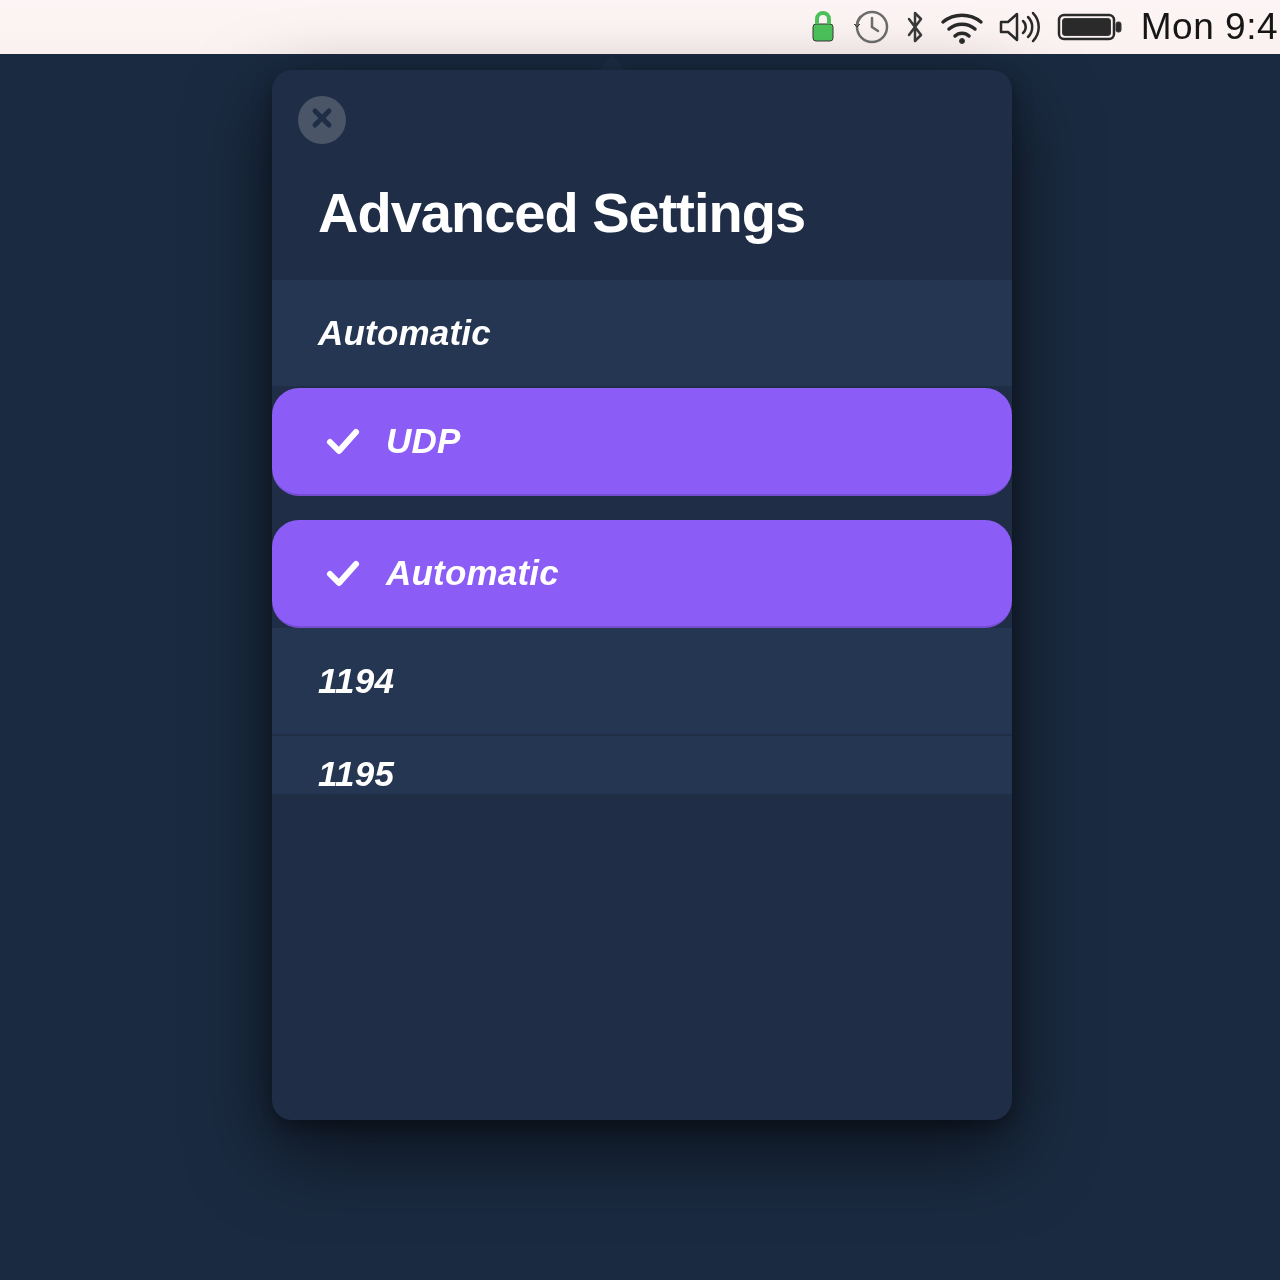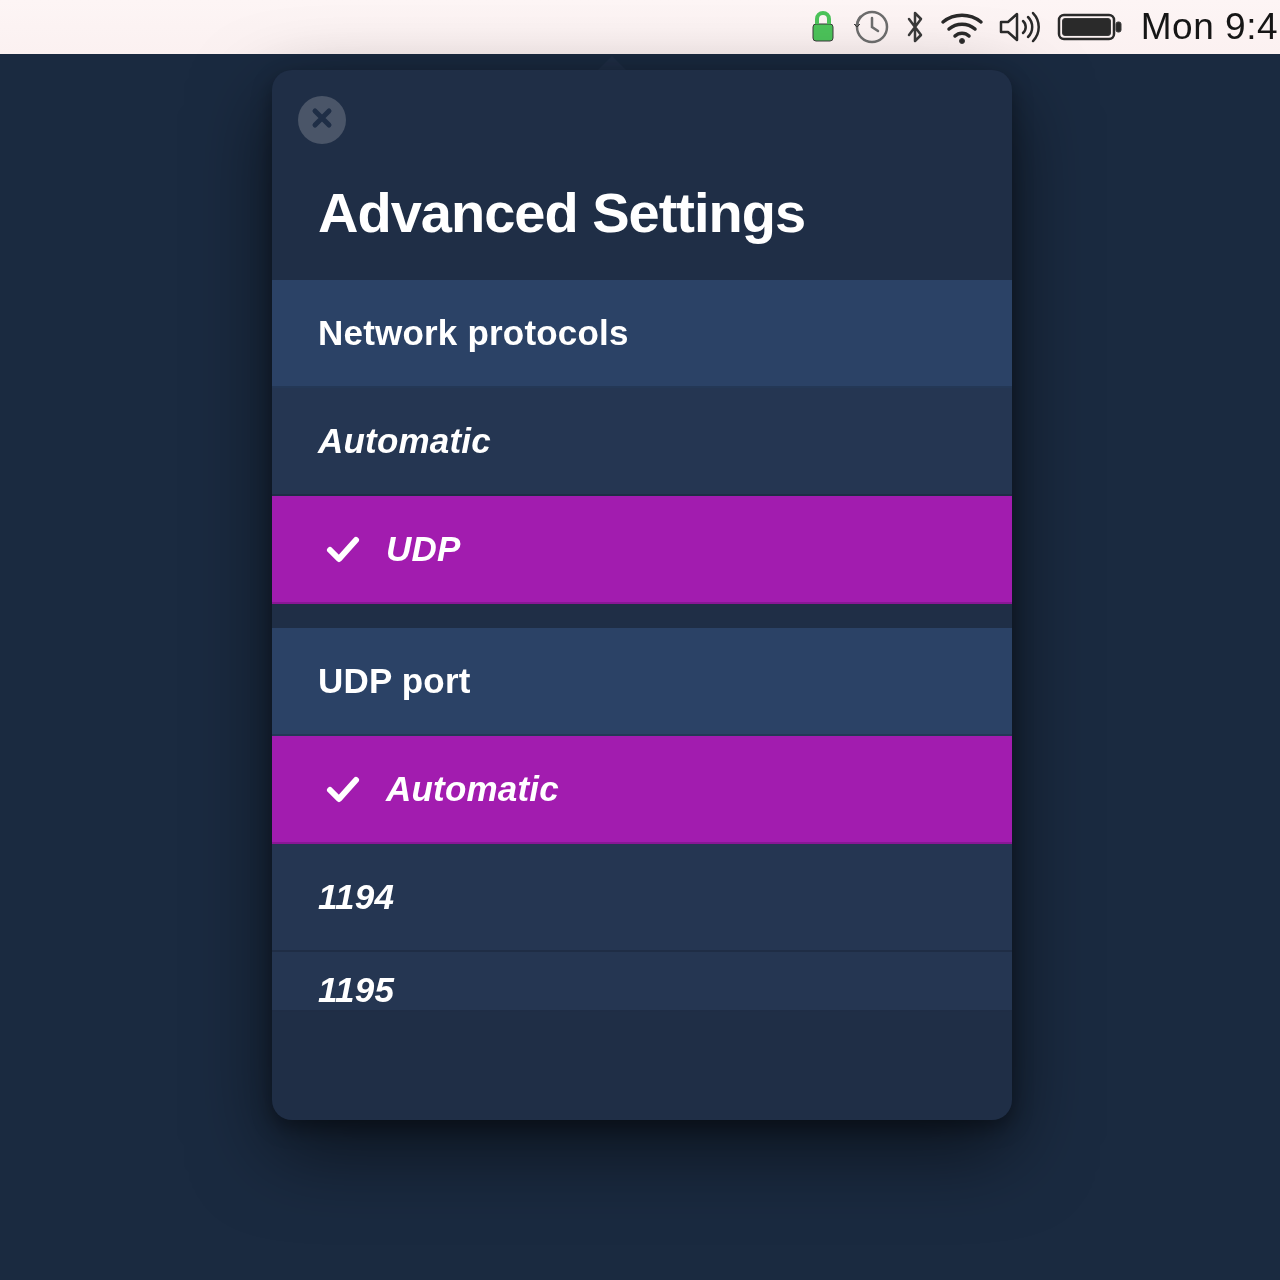--- a/index.html
+++ b/index.html
@@ -198,9 +198,6 @@
 
   <div class="list">
 
-    <div class="row header">
-      <span class="label">Network protocols</span>
-    </div>
     <div class="row option">
       <span class="check"></span>
       <span class="label">Automatic</span>

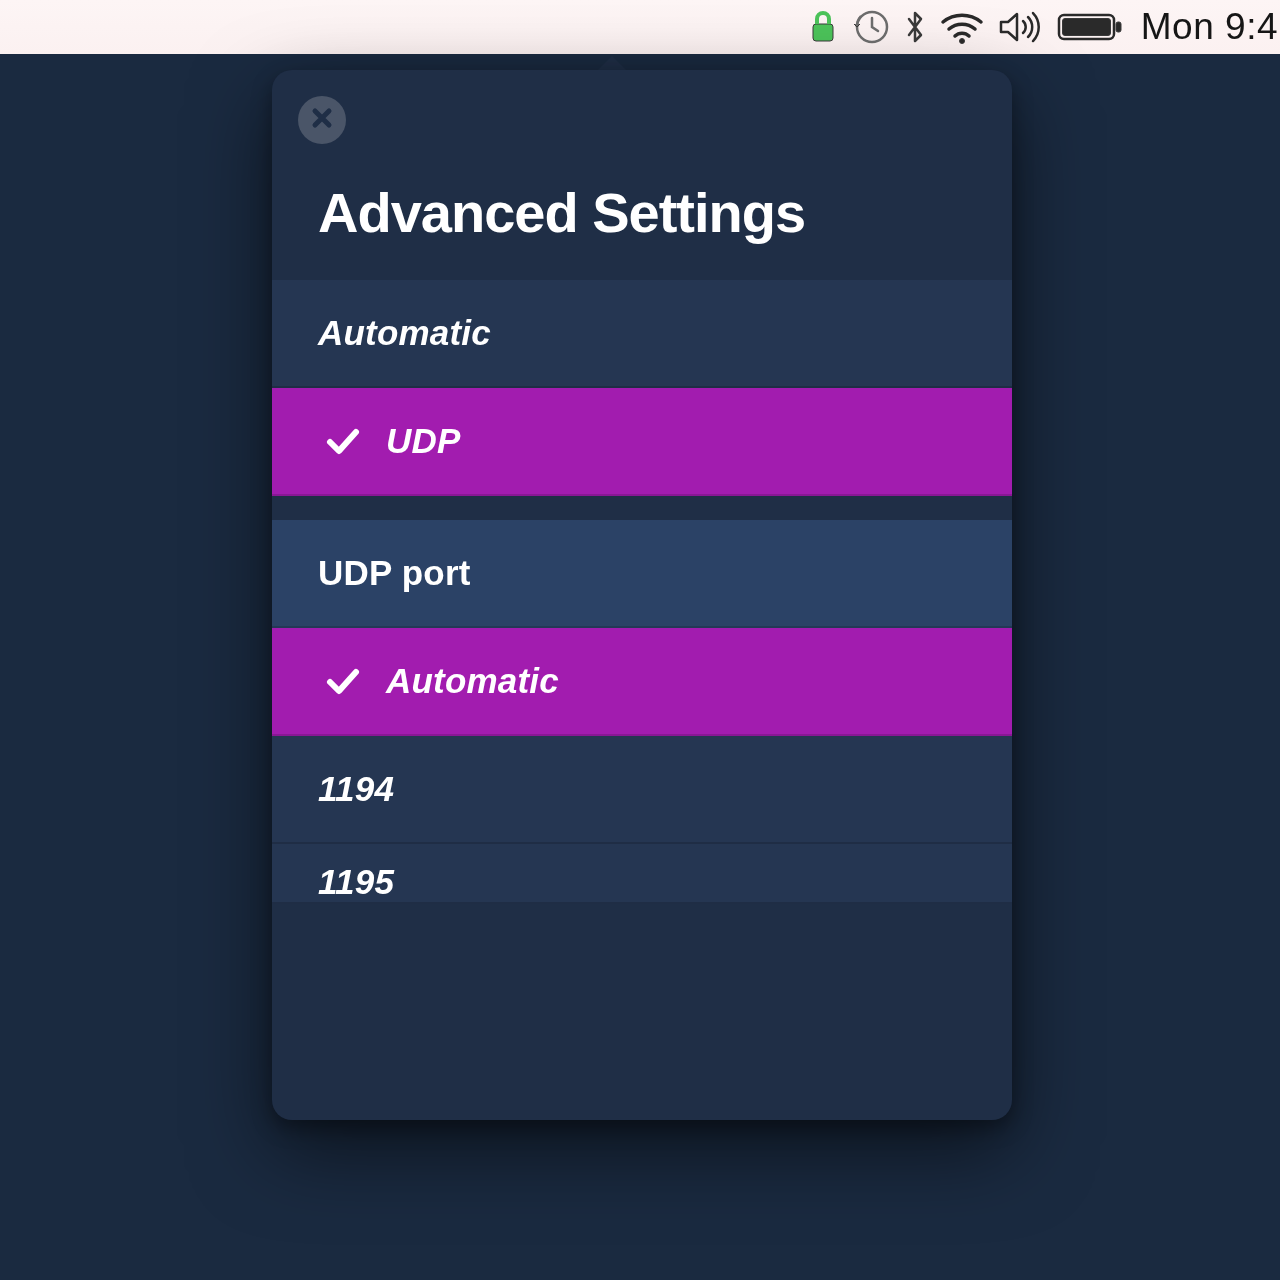--- a/index.html
+++ b/index.html
@@ -114,7 +114,8 @@
       font-style: italic;
     }
     .row.selected {
-      background: #a21caf;
+      background: #8b5cf6;
+      border-radius: 27px;
     }
     .row .check {
       width: 50px; height: 50px;

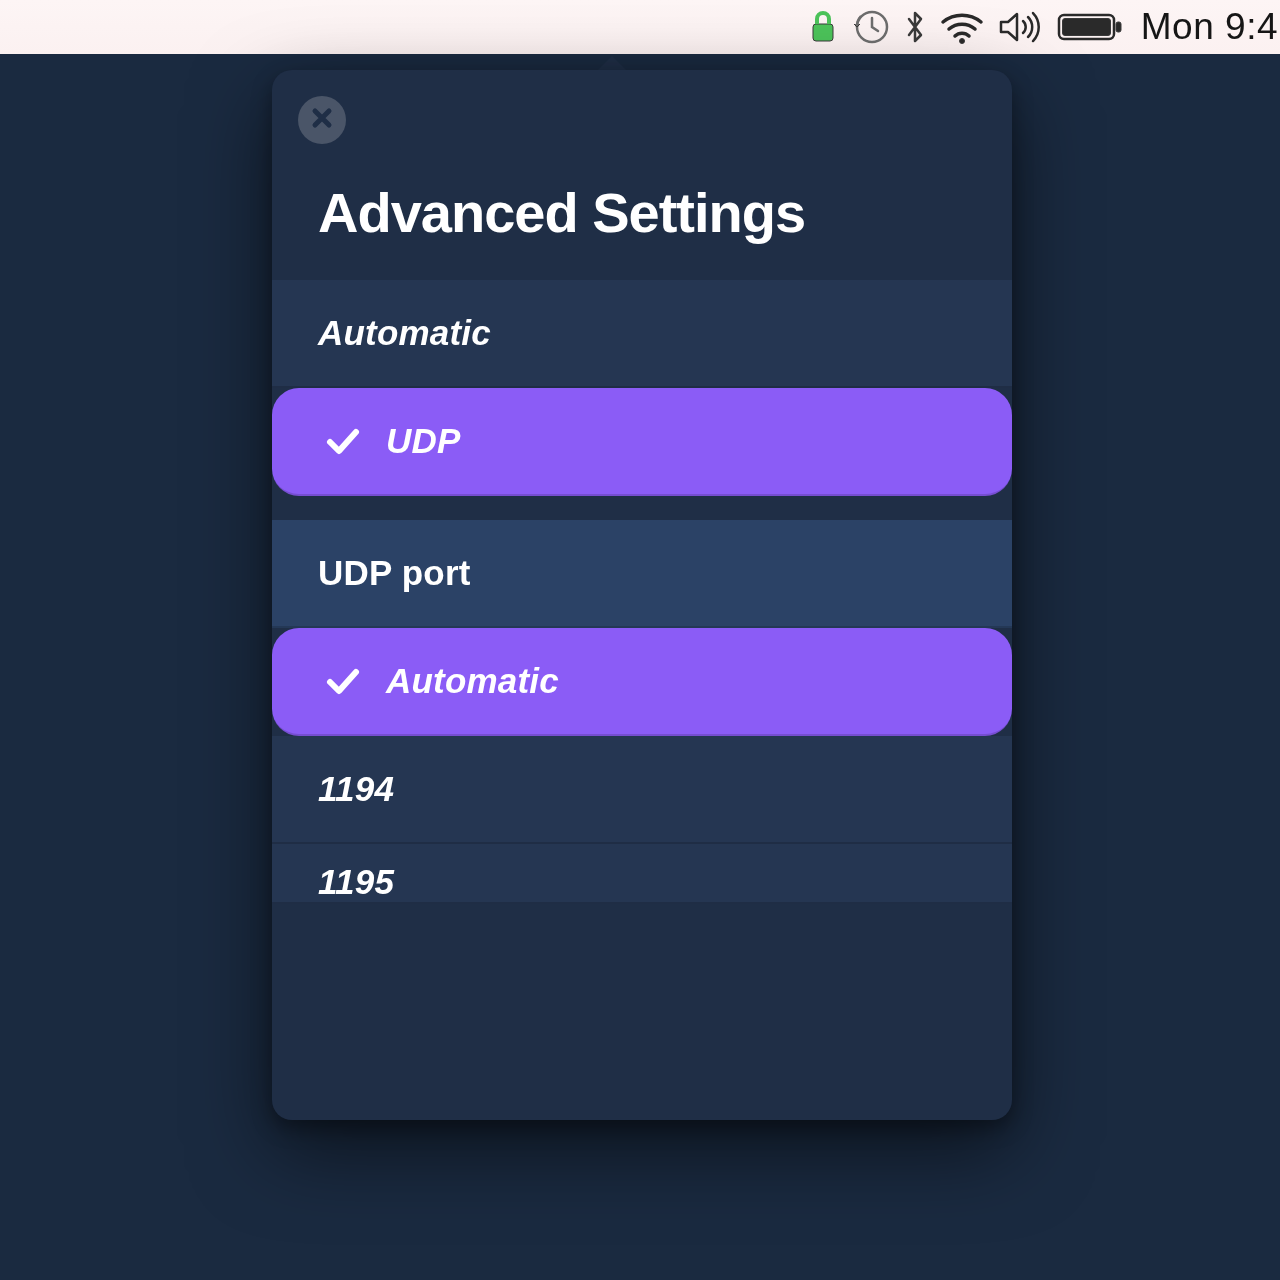--- a/index.html
+++ b/index.html
@@ -214,9 +214,6 @@
 
     <div class="spacer"></div>
 
-    <div class="row header">
-      <span class="label">UDP port</span>
-    </div>
     <div class="row option selected">
       <span class="check">
         <svg width="42" height="42" viewBox="0 0 42 42">

